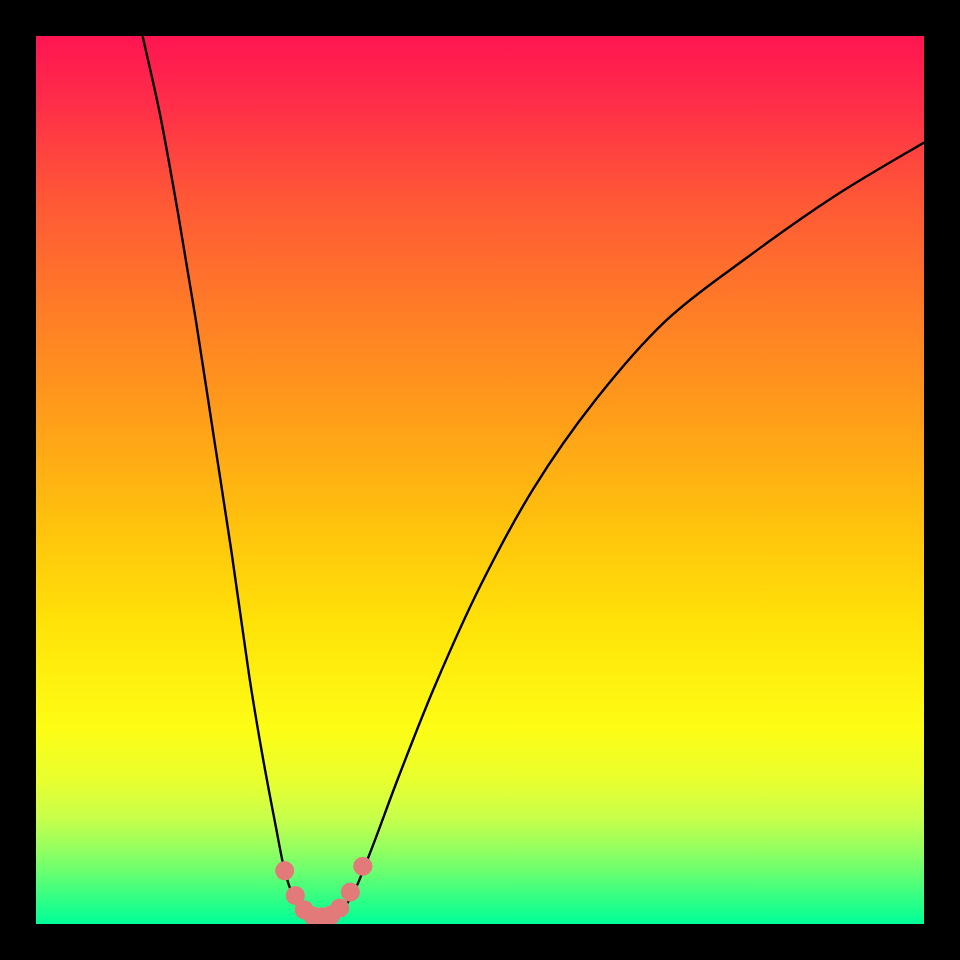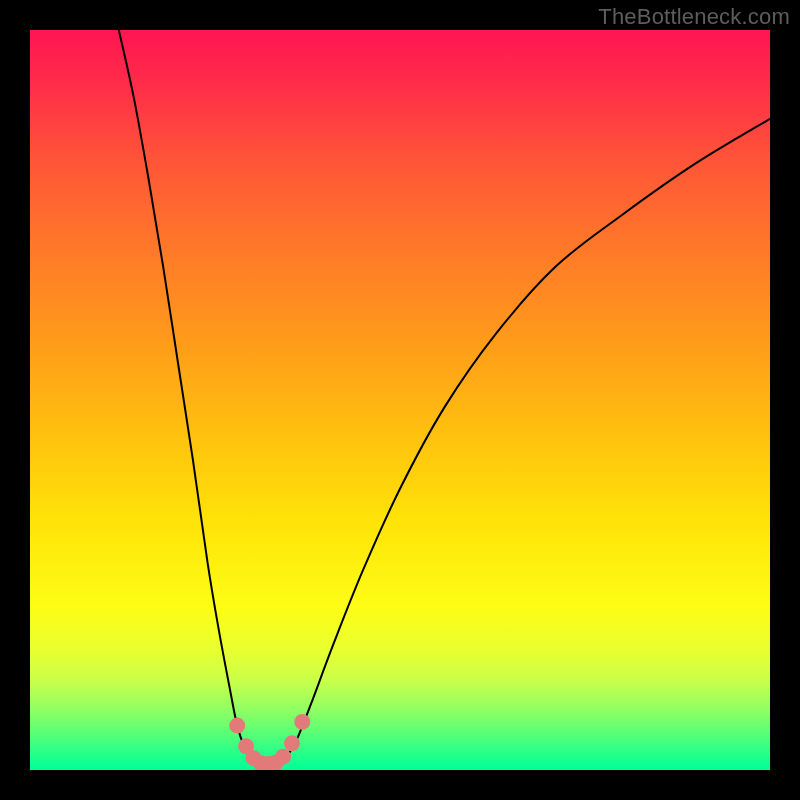--- a/index.html
+++ b/index.html
@@ -71,7 +71,6 @@
 <body>
 
 <div class="frame">
-  <div class="watermark">TheBottleneck.com</div>
 
   <div class="plot-area">
     <svg class="curves" viewBox="0 0 740 740" preserveAspectRatio="none">

